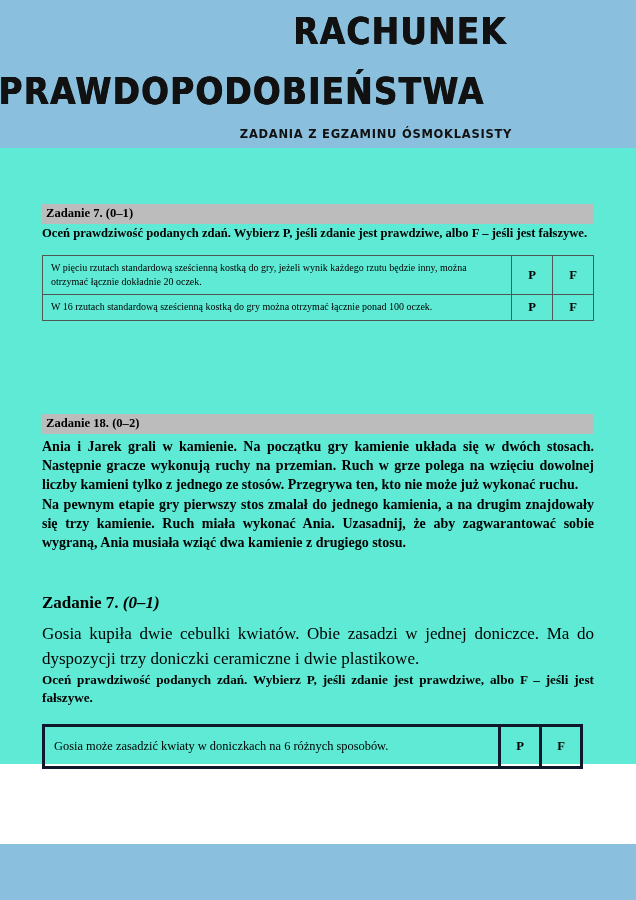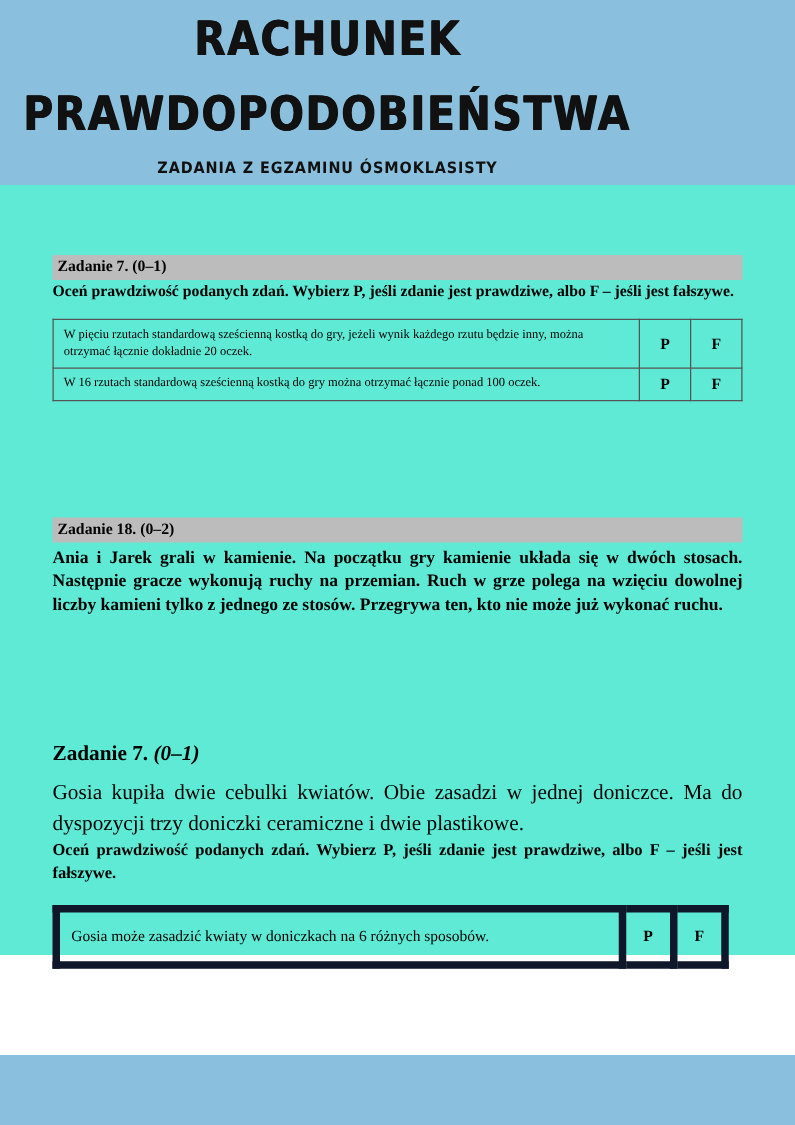--- a/index.html
+++ b/index.html
@@ -26,7 +26,7 @@
     left:0; top:0; width:524px; height:148px;
     display:flex;
     flex-direction:column;
-    align-items:center;
+    align-items:flex-end;
     justify-content:flex-start;
     padding-top:8px;
     border-radius:22px;

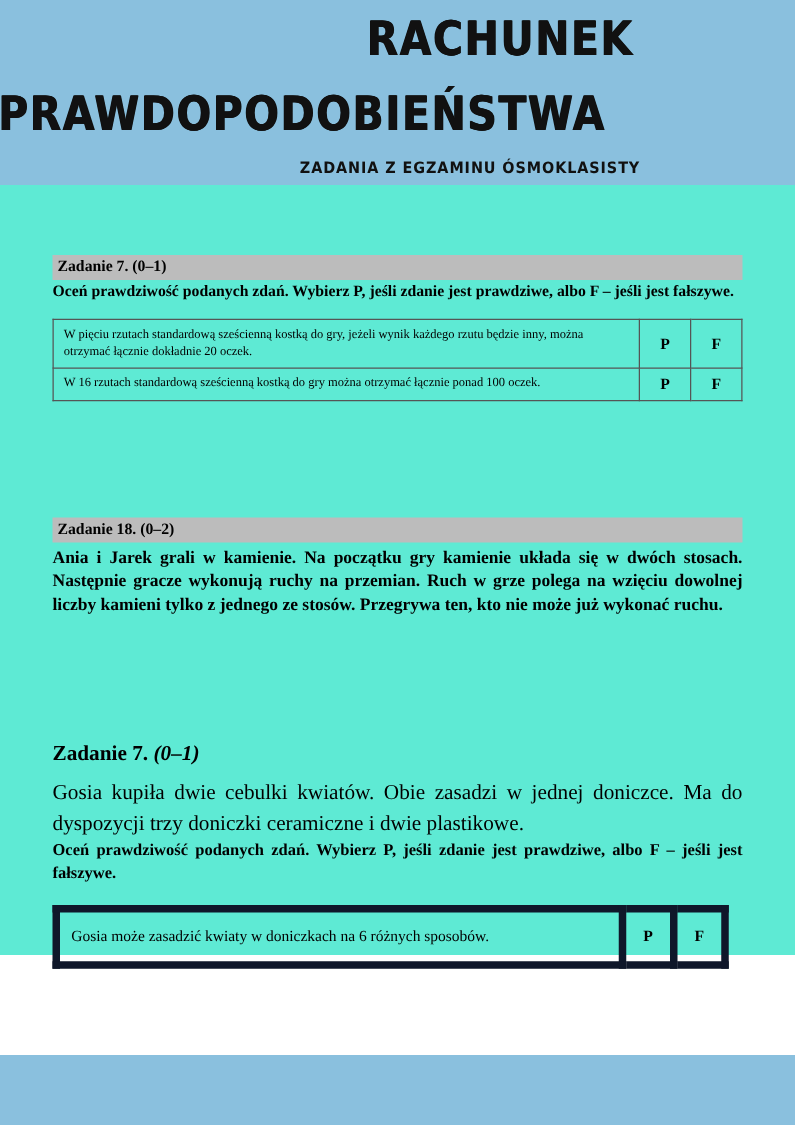--- a/index.html
+++ b/index.html
@@ -197,6 +197,7 @@
   <div class="task" style="top:266px;">
     <div class="gray-band">Zadanie 18. (0–2)</div>
     <div class="body-bold" style="margin-top:3px;">Ania i Jarek grali w kamienie. Na początku gry kamienie układa się w dwóch stosach. Następnie gracze wykonują ruchy na przemian. Ruch w grze polega na wzięciu dowolnej liczby kamieni tylko z jednego ze stosów. Przegrywa ten, kto nie może już wykonać ruchu.</div>
+    <div class="body-bold">Na pewnym etapie gry pierwszy stos zmalał do jednego kamienia, a na drugim znajdowały się trzy kamienie. Ruch miała wykonać Ania. Uzasadnij, że aby zagwarantować sobie wygraną, Ania musiała wziąć dwa kamienie z drugiego stosu.</div>
   </div>
 
   <div class="task" style="top:445px;">

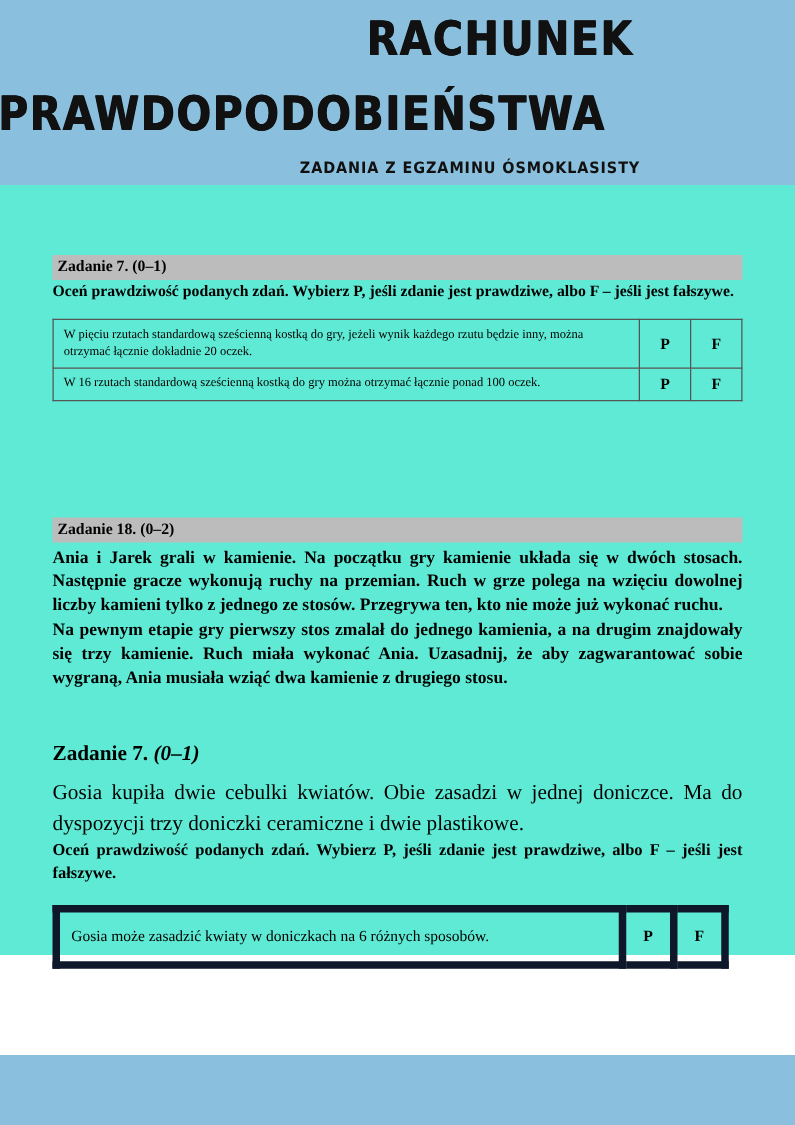--- a/index.html
+++ b/index.html
@@ -139,7 +139,7 @@
   }
 
   table.pf2 { border-collapse:collapse; width:541px; table-layout:fixed; }
-  table.pf2 td { border:6px solid #0f172a; vertical-align:middle; }
+  table.pf2 td { border:3px solid #0f172a; vertical-align:middle; }
   table.pf2 td.stmt {
     padding:11px 9px 11px 9px;
     font-size:12.4px;

